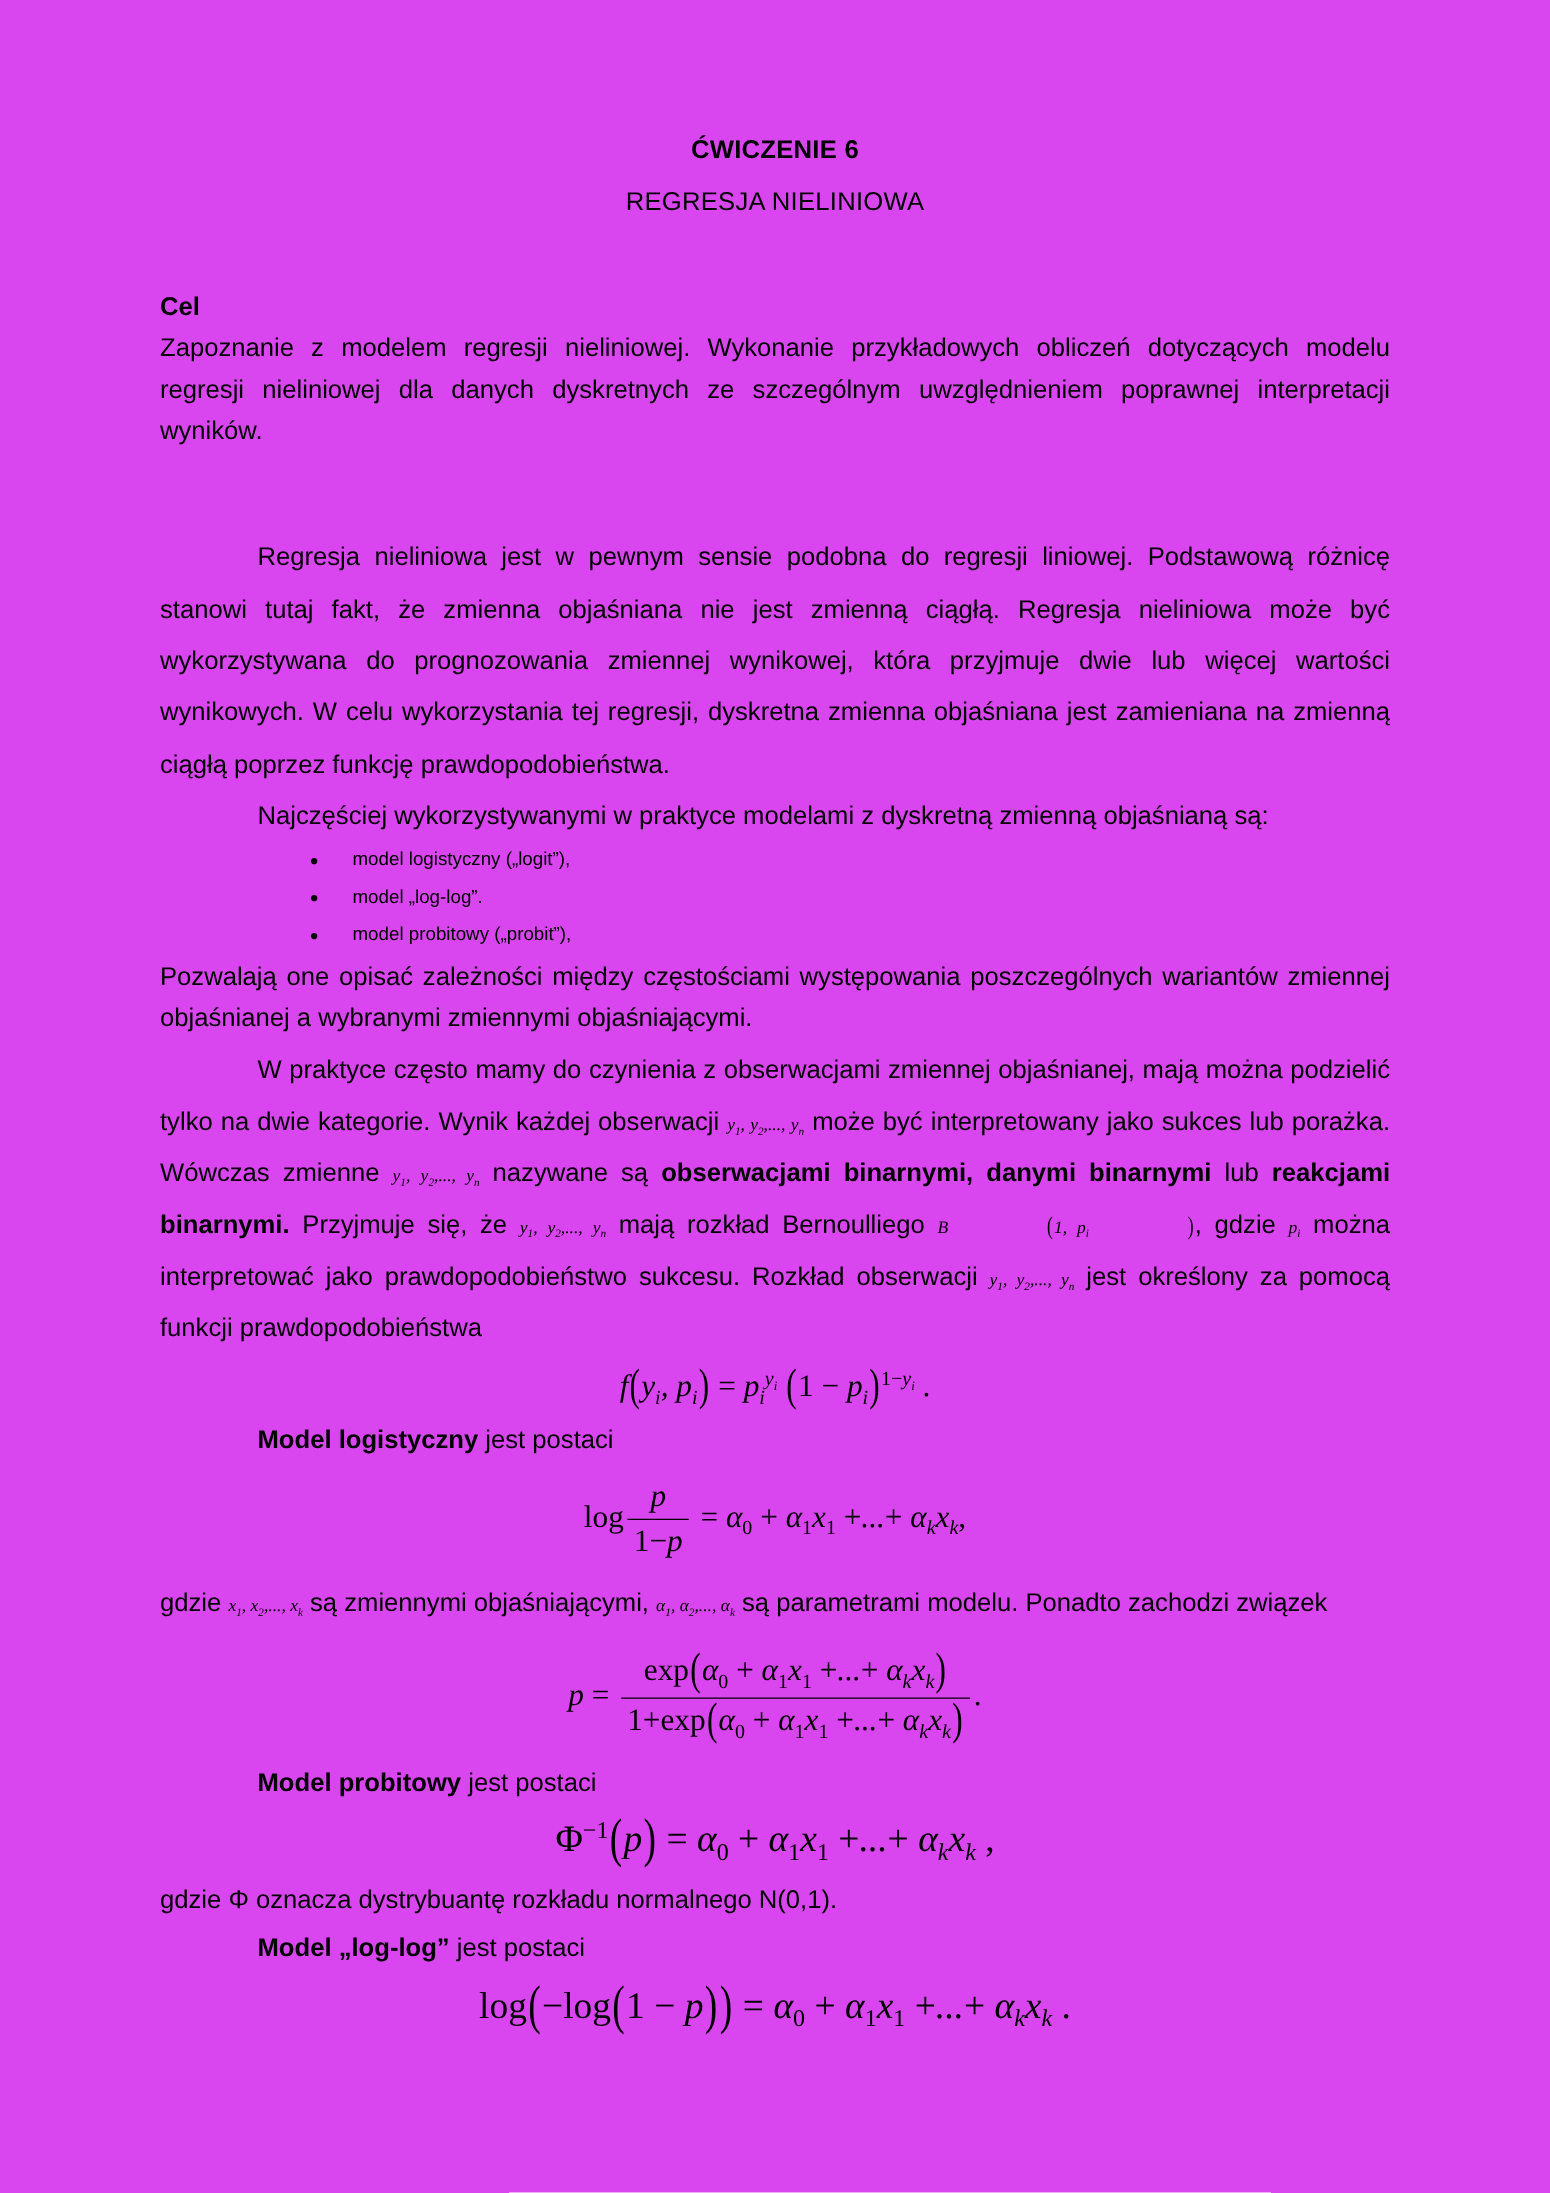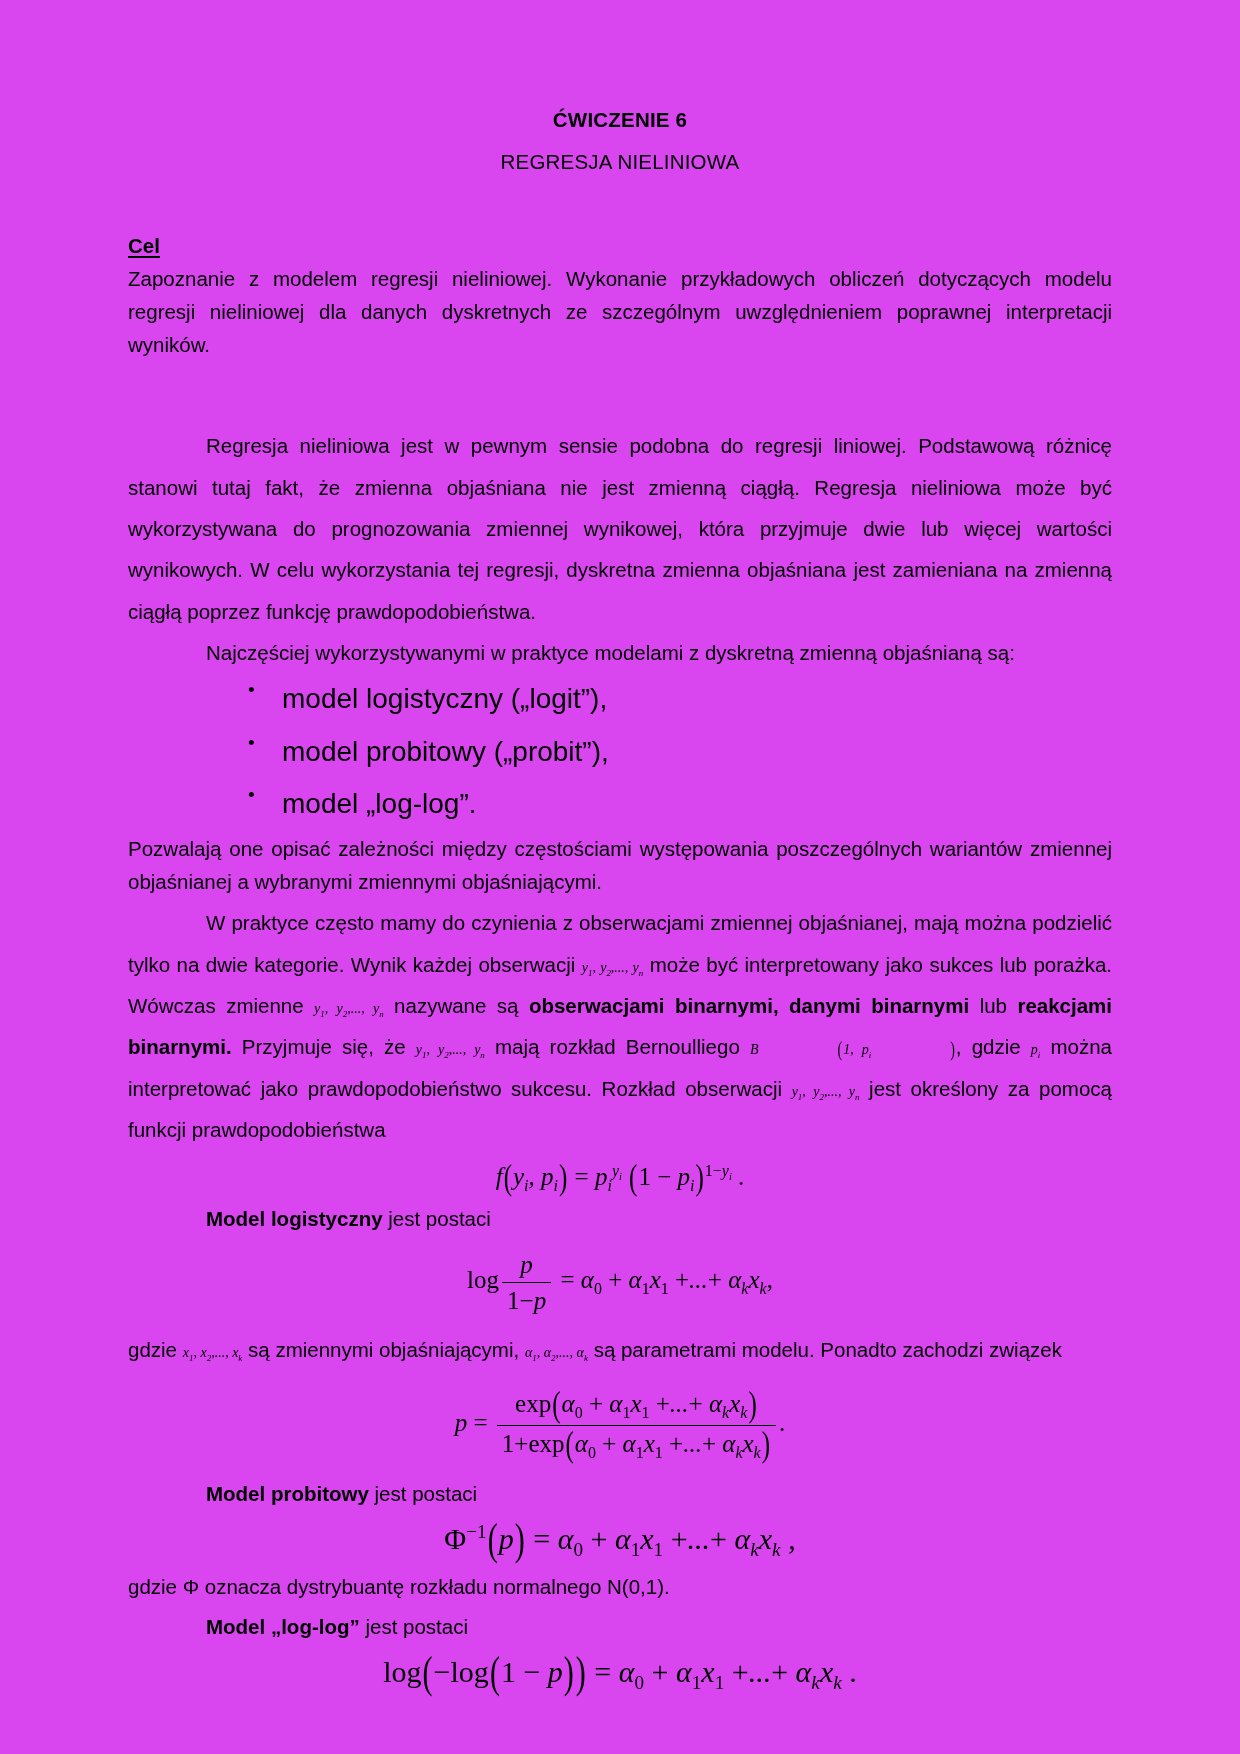--- a/index.html
+++ b/index.html
@@ -42,7 +42,6 @@
   .section-head {
     font-size: 20.5px;
     font-weight: bold;
-    text-decoration: underline;
     text-underline-offset: 3px;
     margin: 0;
   }

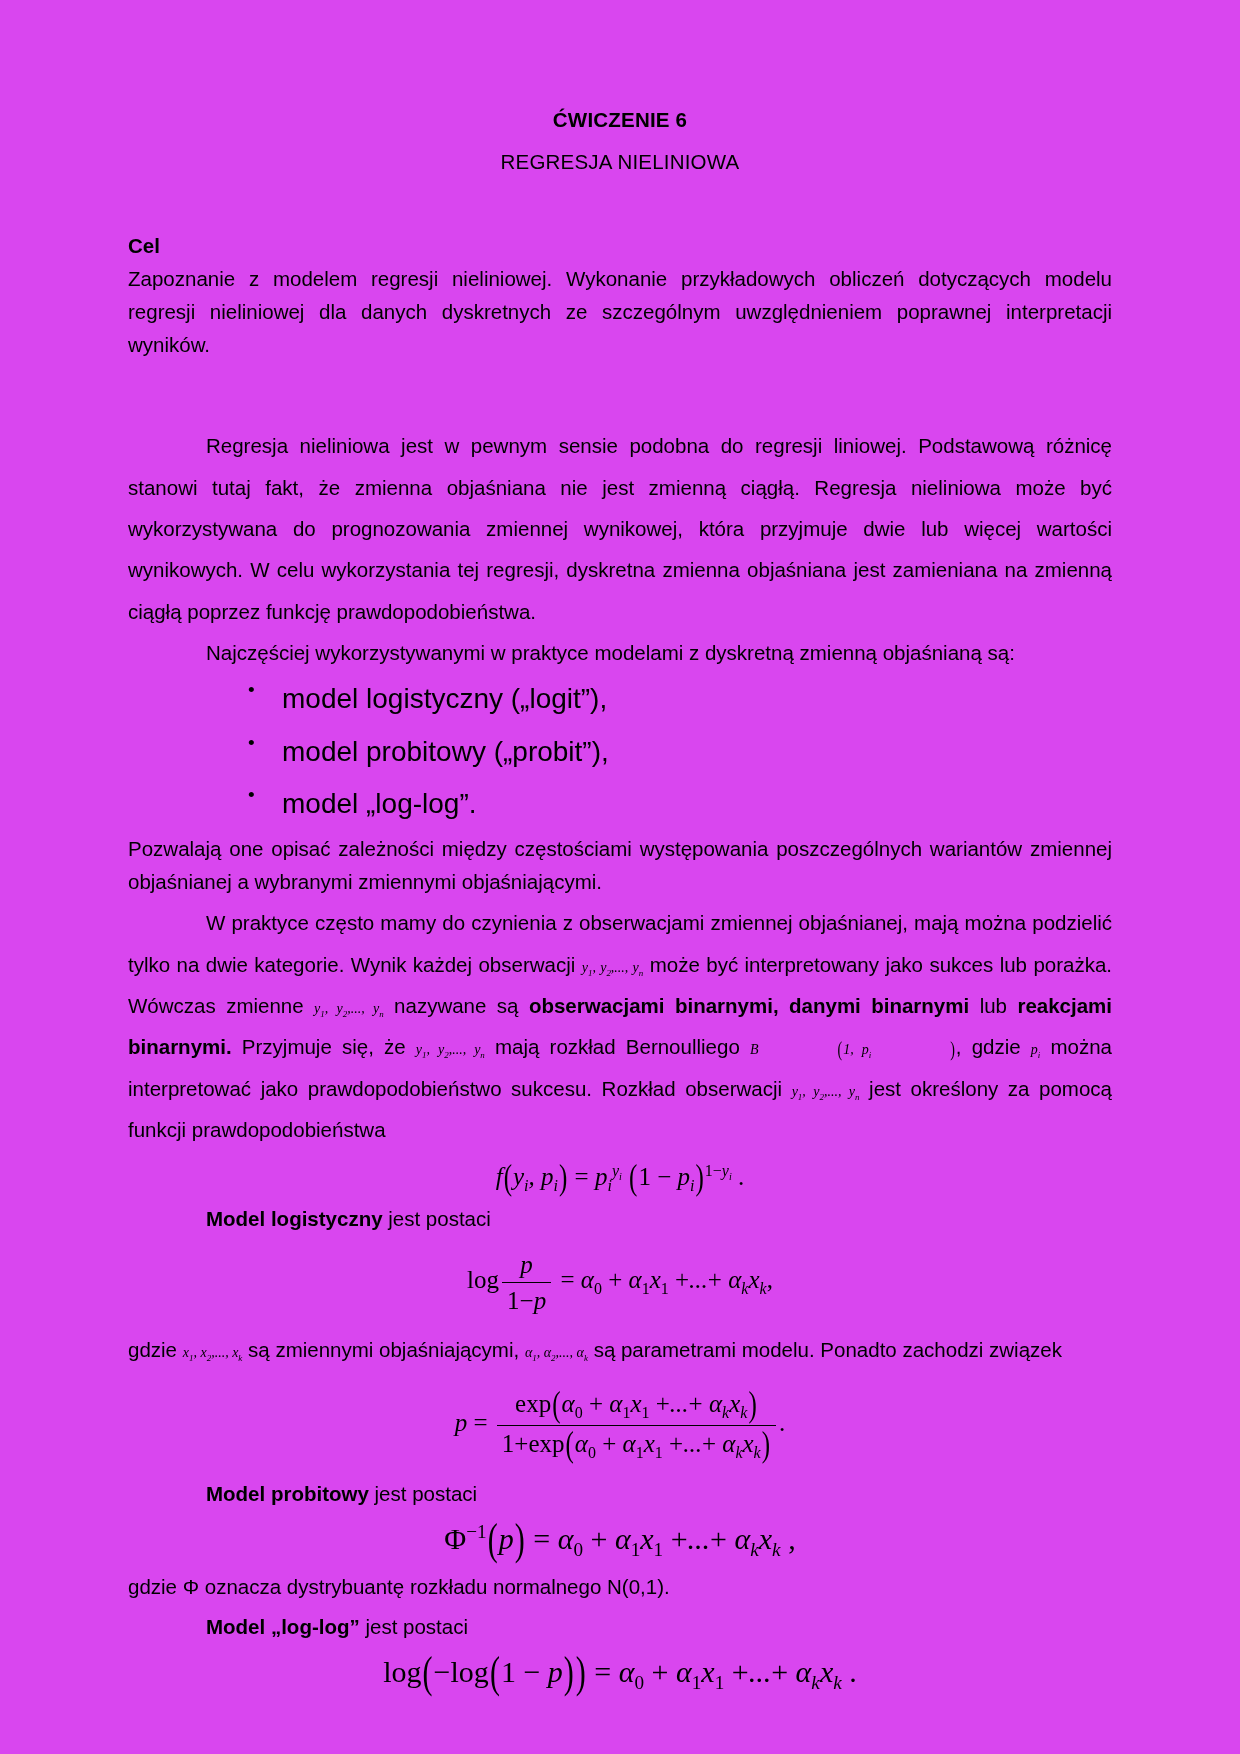--- a/index.html
+++ b/index.html
@@ -71,7 +71,7 @@
     padding: 0;
   }
   ul.models li {
-    font-size: 28px;
+    font-size: 15px;
     line-height: 1.72;
     position: relative;
     padding-left: 154px;

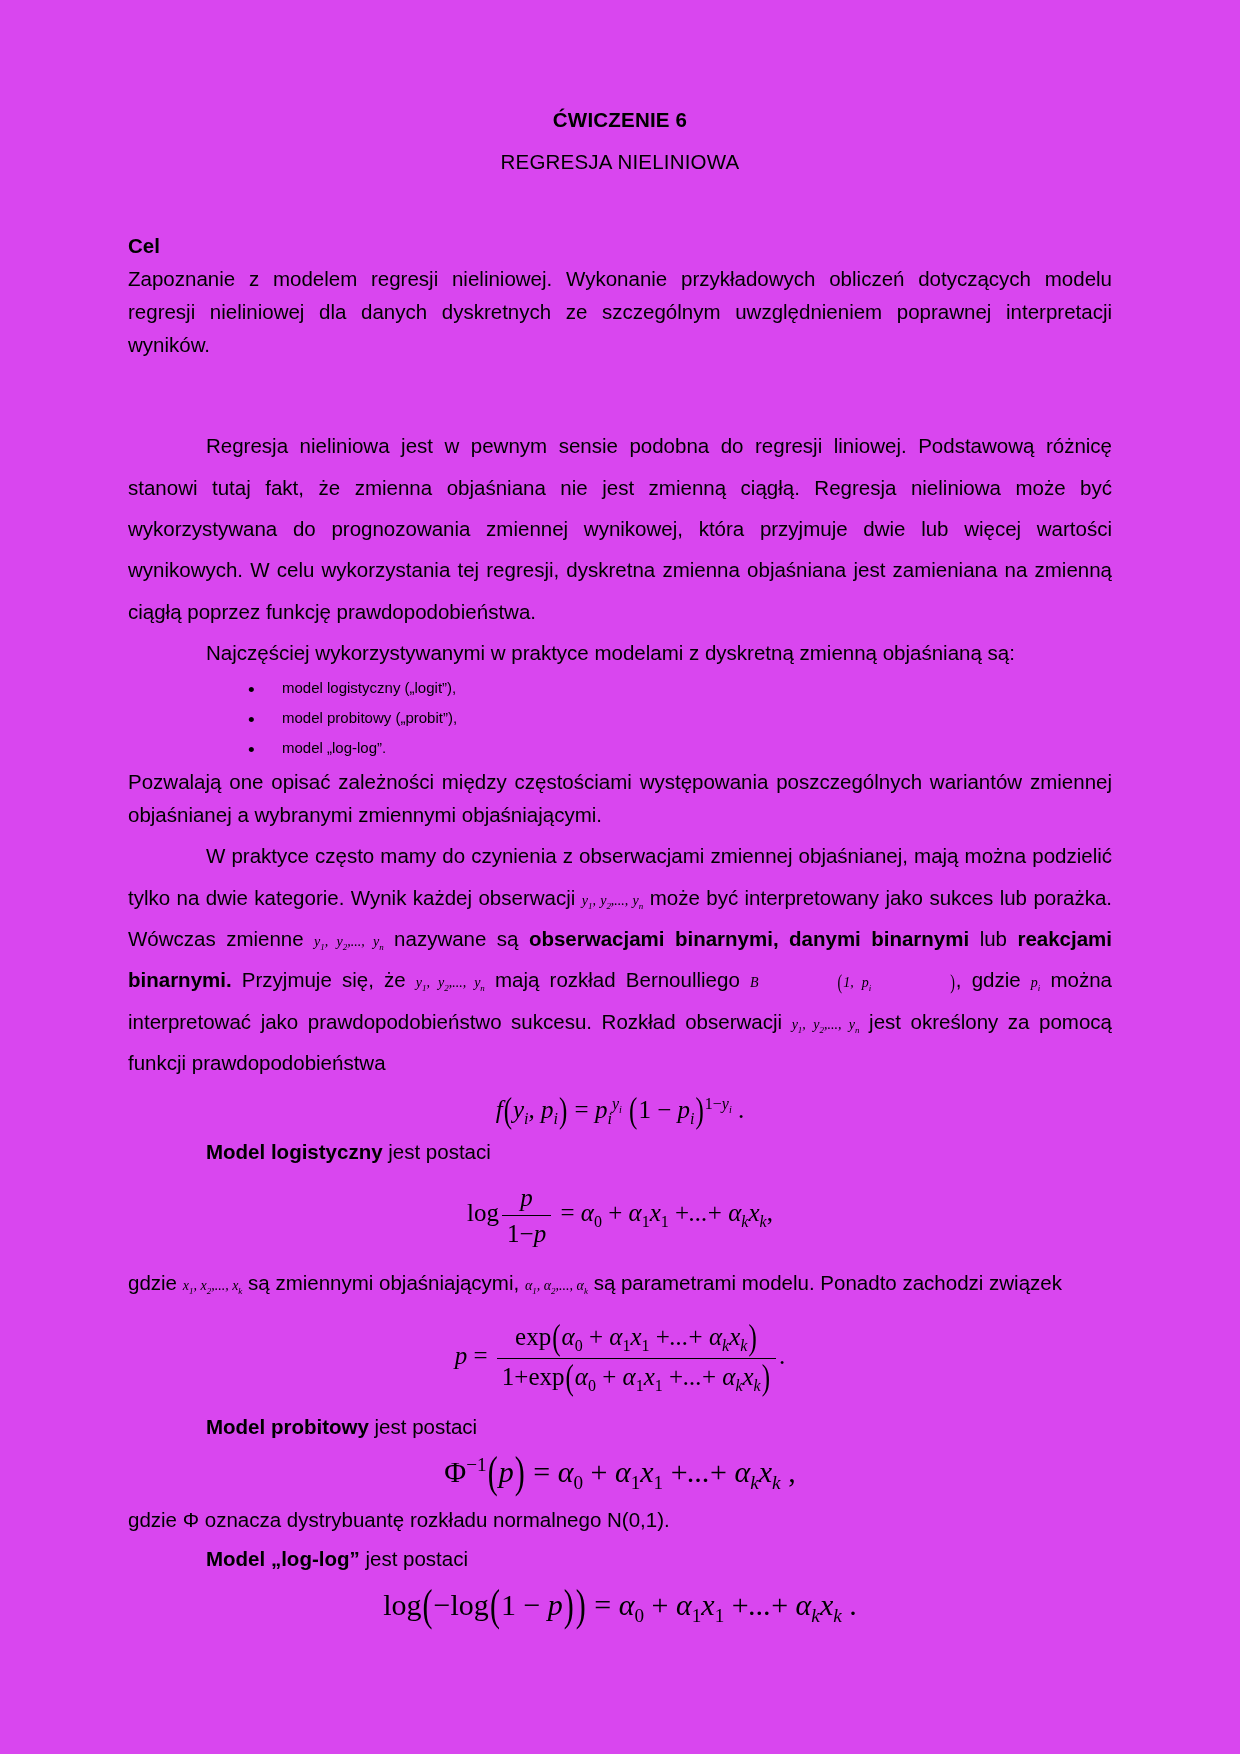--- a/index.html
+++ b/index.html
@@ -153,8 +153,8 @@
 
     <ul class="models">
       <li>model logistyczny („logit”),</li>
+      <li>model „log-log”.</li>
       <li>model probitowy („probit”),</li>
-      <li>model „log-log”.</li>
     </ul>
 
     <p class="body">Pozwalają one opisać zależności między częstościami występowania poszczególnych wariantów zmiennej objaśnianej a wybranymi zmiennymi objaśniającymi.</p>

